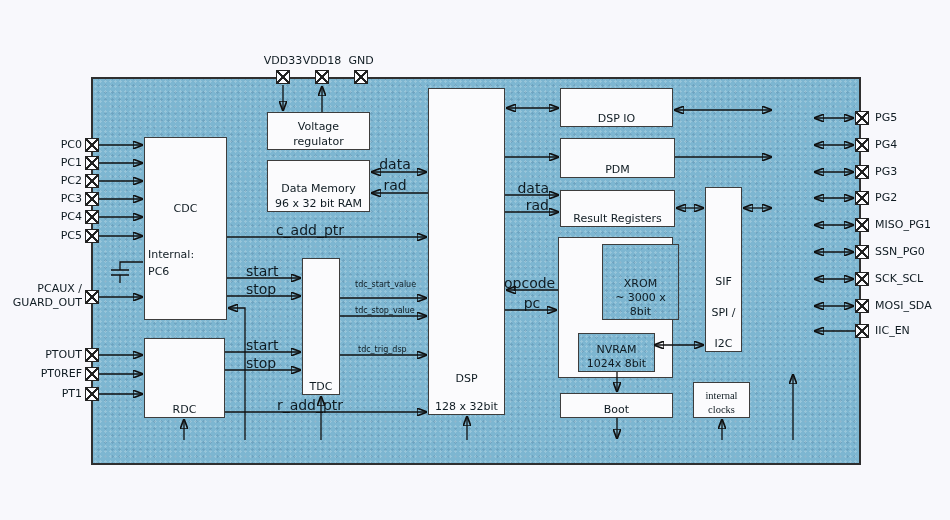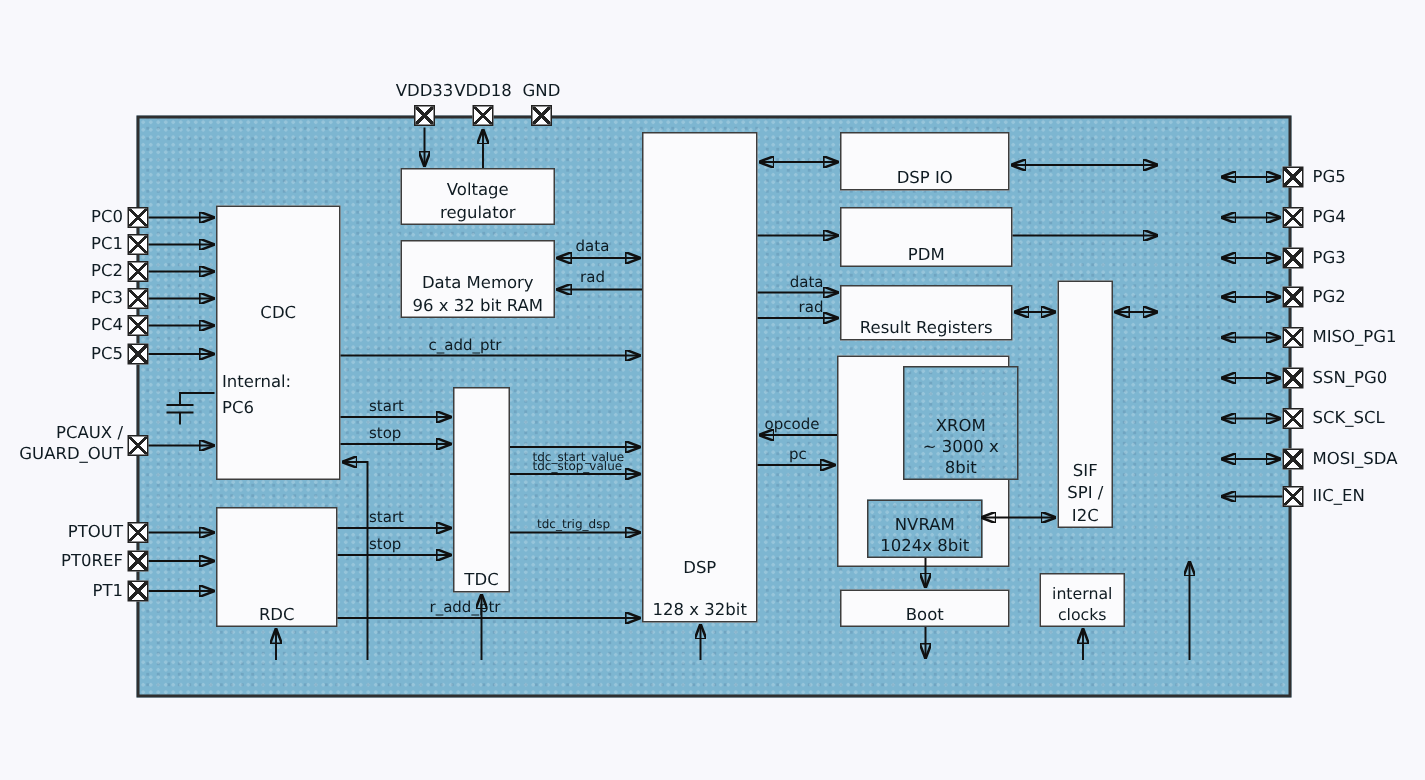--- a/index.html
+++ b/index.html
@@ -47,7 +47,7 @@
       #FDFDFF;
   }
   .pinlabel{position:absolute;font-size:11px;line-height:14px;white-space:nowrap;}
-  .siglabel{position:absolute;font-size:10px;line-height:11px;white-space:nowrap;}
+  .siglabel{position:absolute;font-size:14px;line-height:11px;white-space:nowrap;}
   .siglabel.tiny{font-size:8px;line-height:9px;}
   .cdc-internal{position:absolute;left:3px;top:108px;text-align:left;font-size:11px;line-height:17px;width:100%;}
 </style>

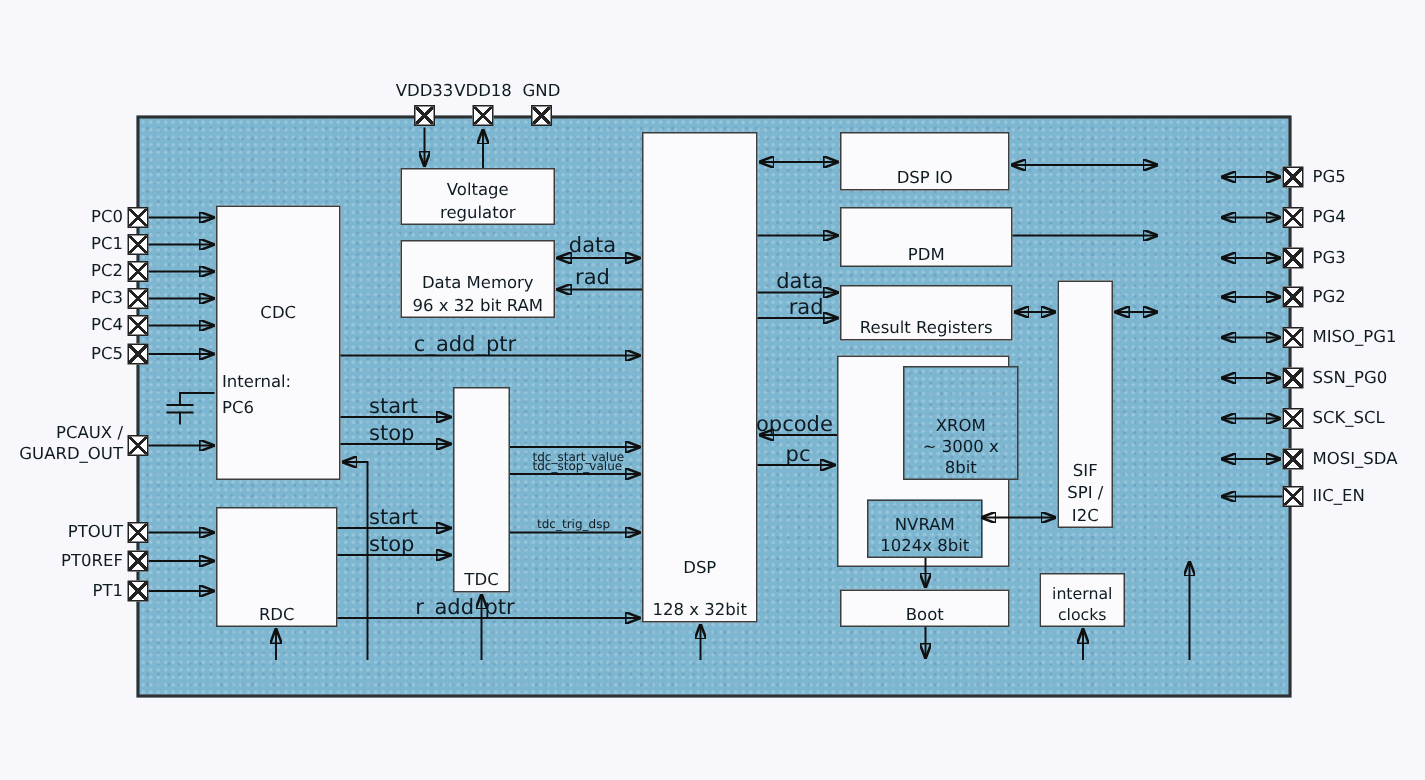--- a/index.html
+++ b/index.html
@@ -187,7 +187,7 @@
   <div class="siglabel" style="left:246px;top:340px;">start</div>
   <div class="siglabel" style="left:246px;top:358px;">stop</div>
   <div class="siglabel" style="left:270px;top:400px;width:80px;text-align:center;">r_add_ptr</div>
-  <div class="siglabel tiny" style="left:355px;top:300px;">tdc_start_value</div>
+  <div class="siglabel tiny" style="left:355px;top:280px;">tdc_start_value</div>
   <div class="siglabel tiny" style="left:355px;top:306px;">tdc_stop_value</div>
   <div class="siglabel tiny" style="left:358px;top:345px;">tdc_trig_dsp</div>
   <div class="siglabel" style="left:375px;top:159px;width:40px;text-align:center;">data</div>

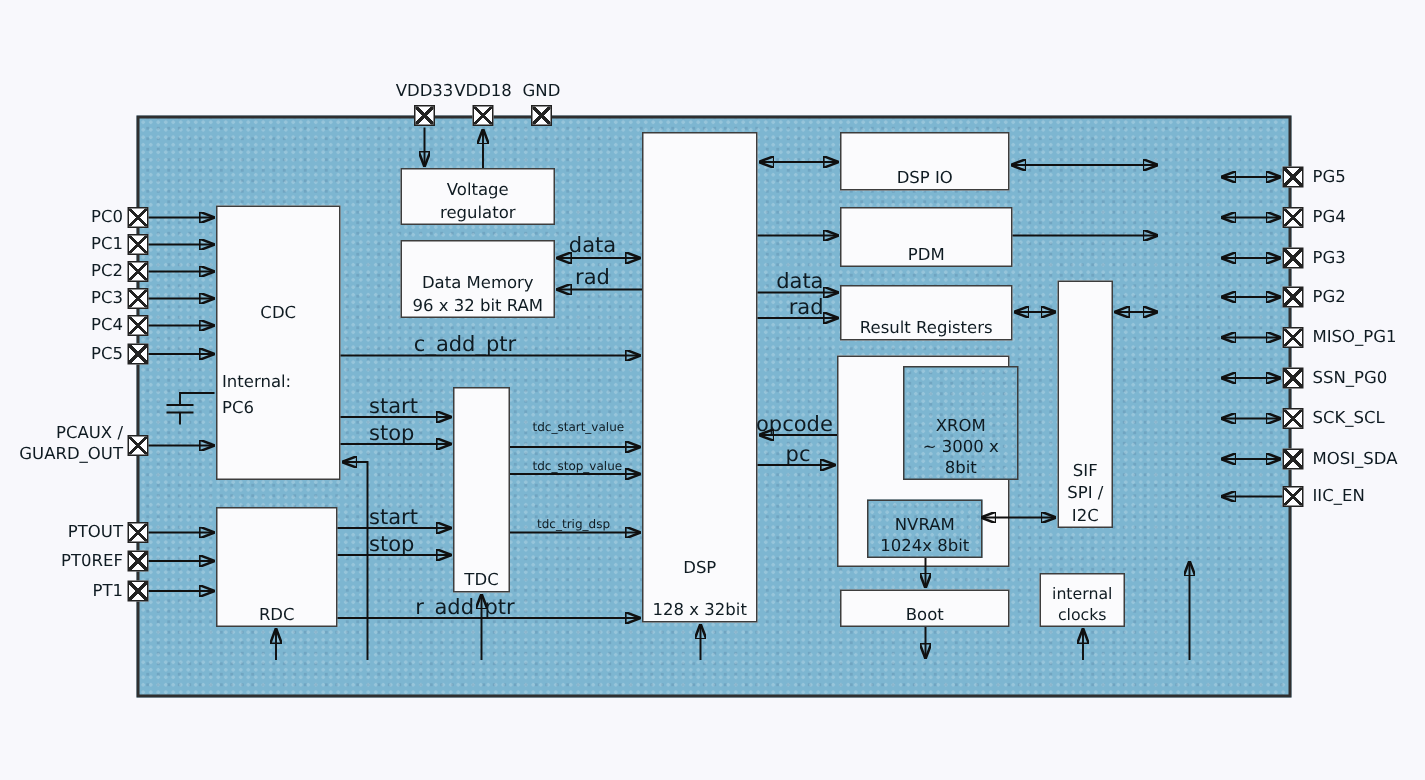--- a/index.html
+++ b/index.html
@@ -123,7 +123,7 @@
     <div>clocks</div>
   </div>
 
-  <div class="block" style="left:705px;top:187px;width:37px;height:165px;">
+  <div class="block" style="left:705px;top:187px;width:37px;height:165px;gap:16px;">
     <div>SIF</div>
     <div>SPI /</div>
     <div>I2C</div>

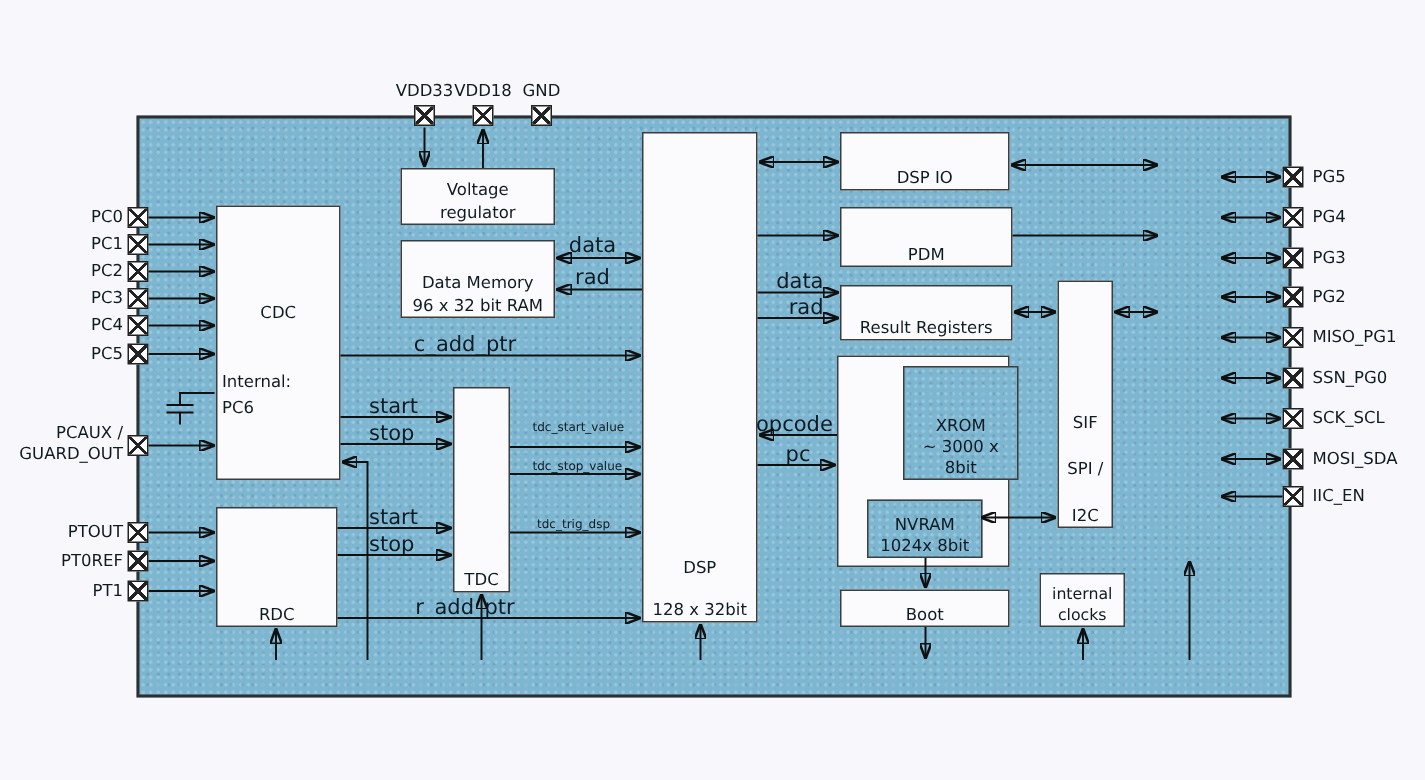--- a/index.html
+++ b/index.html
@@ -118,7 +118,7 @@
     <div>Boot</div>
   </div>
 
-  <div class="block" style="left:693px;top:382px;width:57px;height:36px;font-size:10.5px;line-height:14px;">
+  <div class="block" style="left:693px;top:382px;width:57px;height:36px;font-size:10.5px;line-height:14px;font-family:Liberation Serif, serif;">
     <div>internal</div>
     <div>clocks</div>
   </div>

